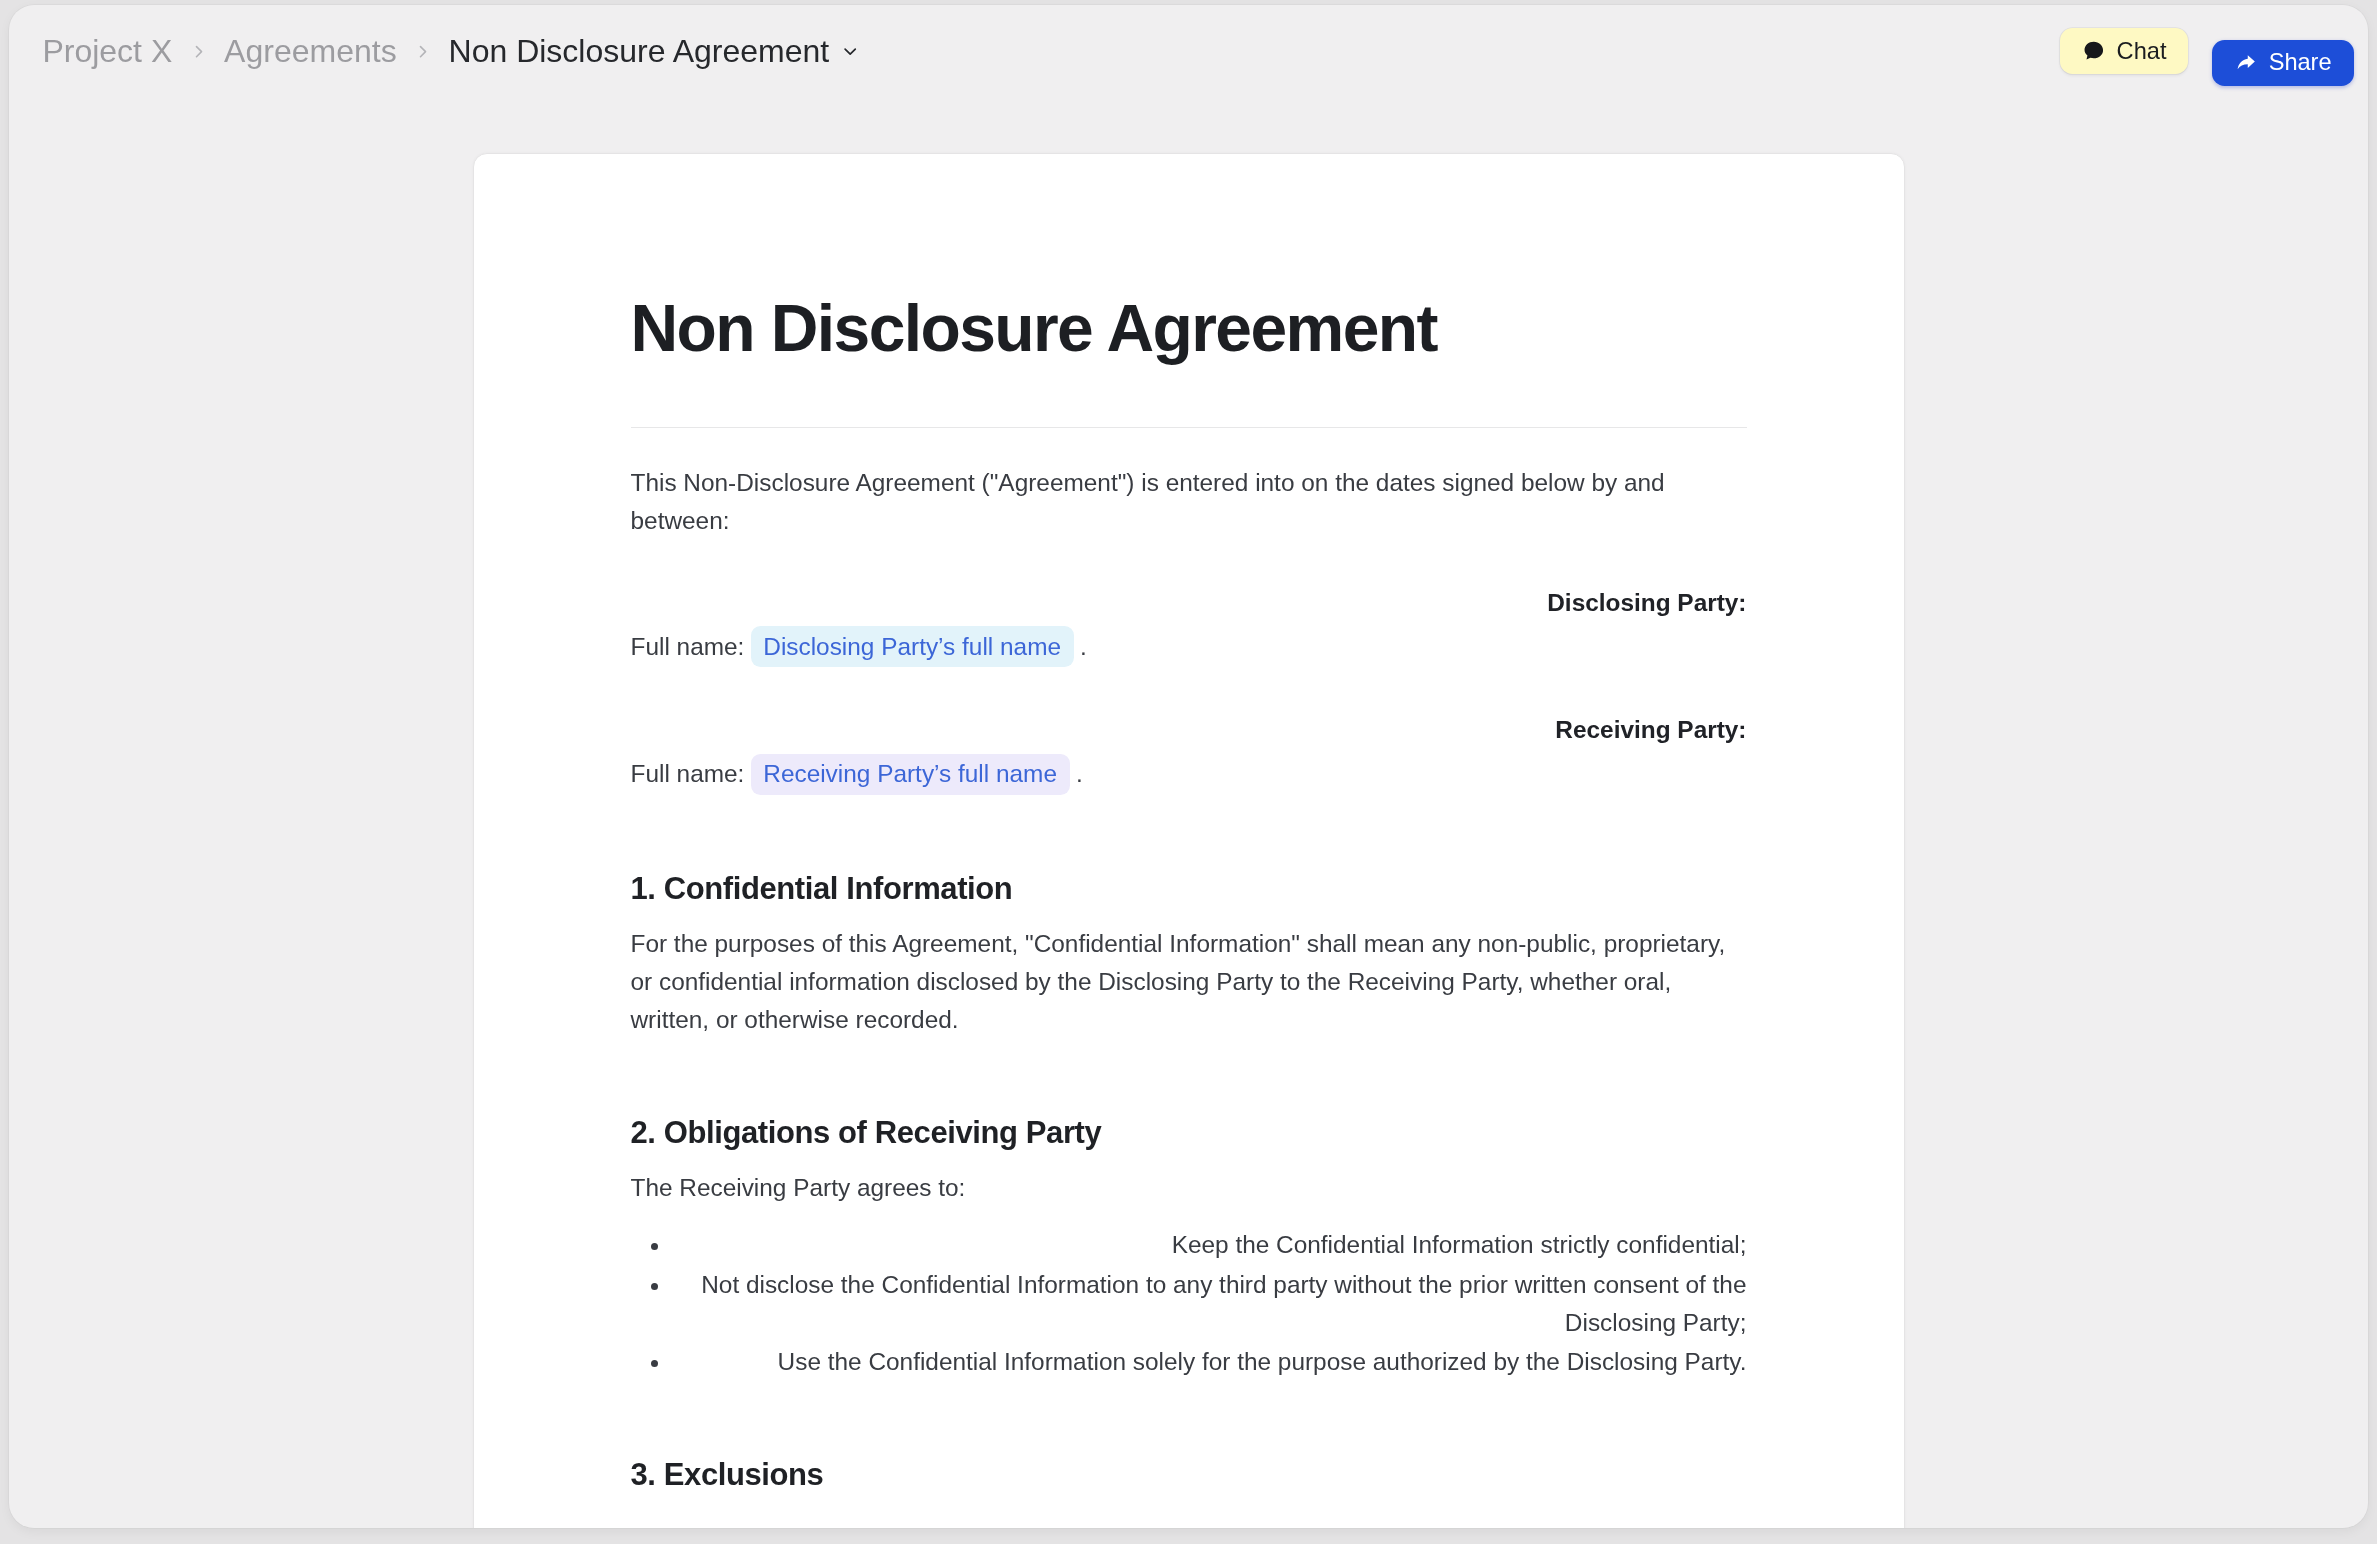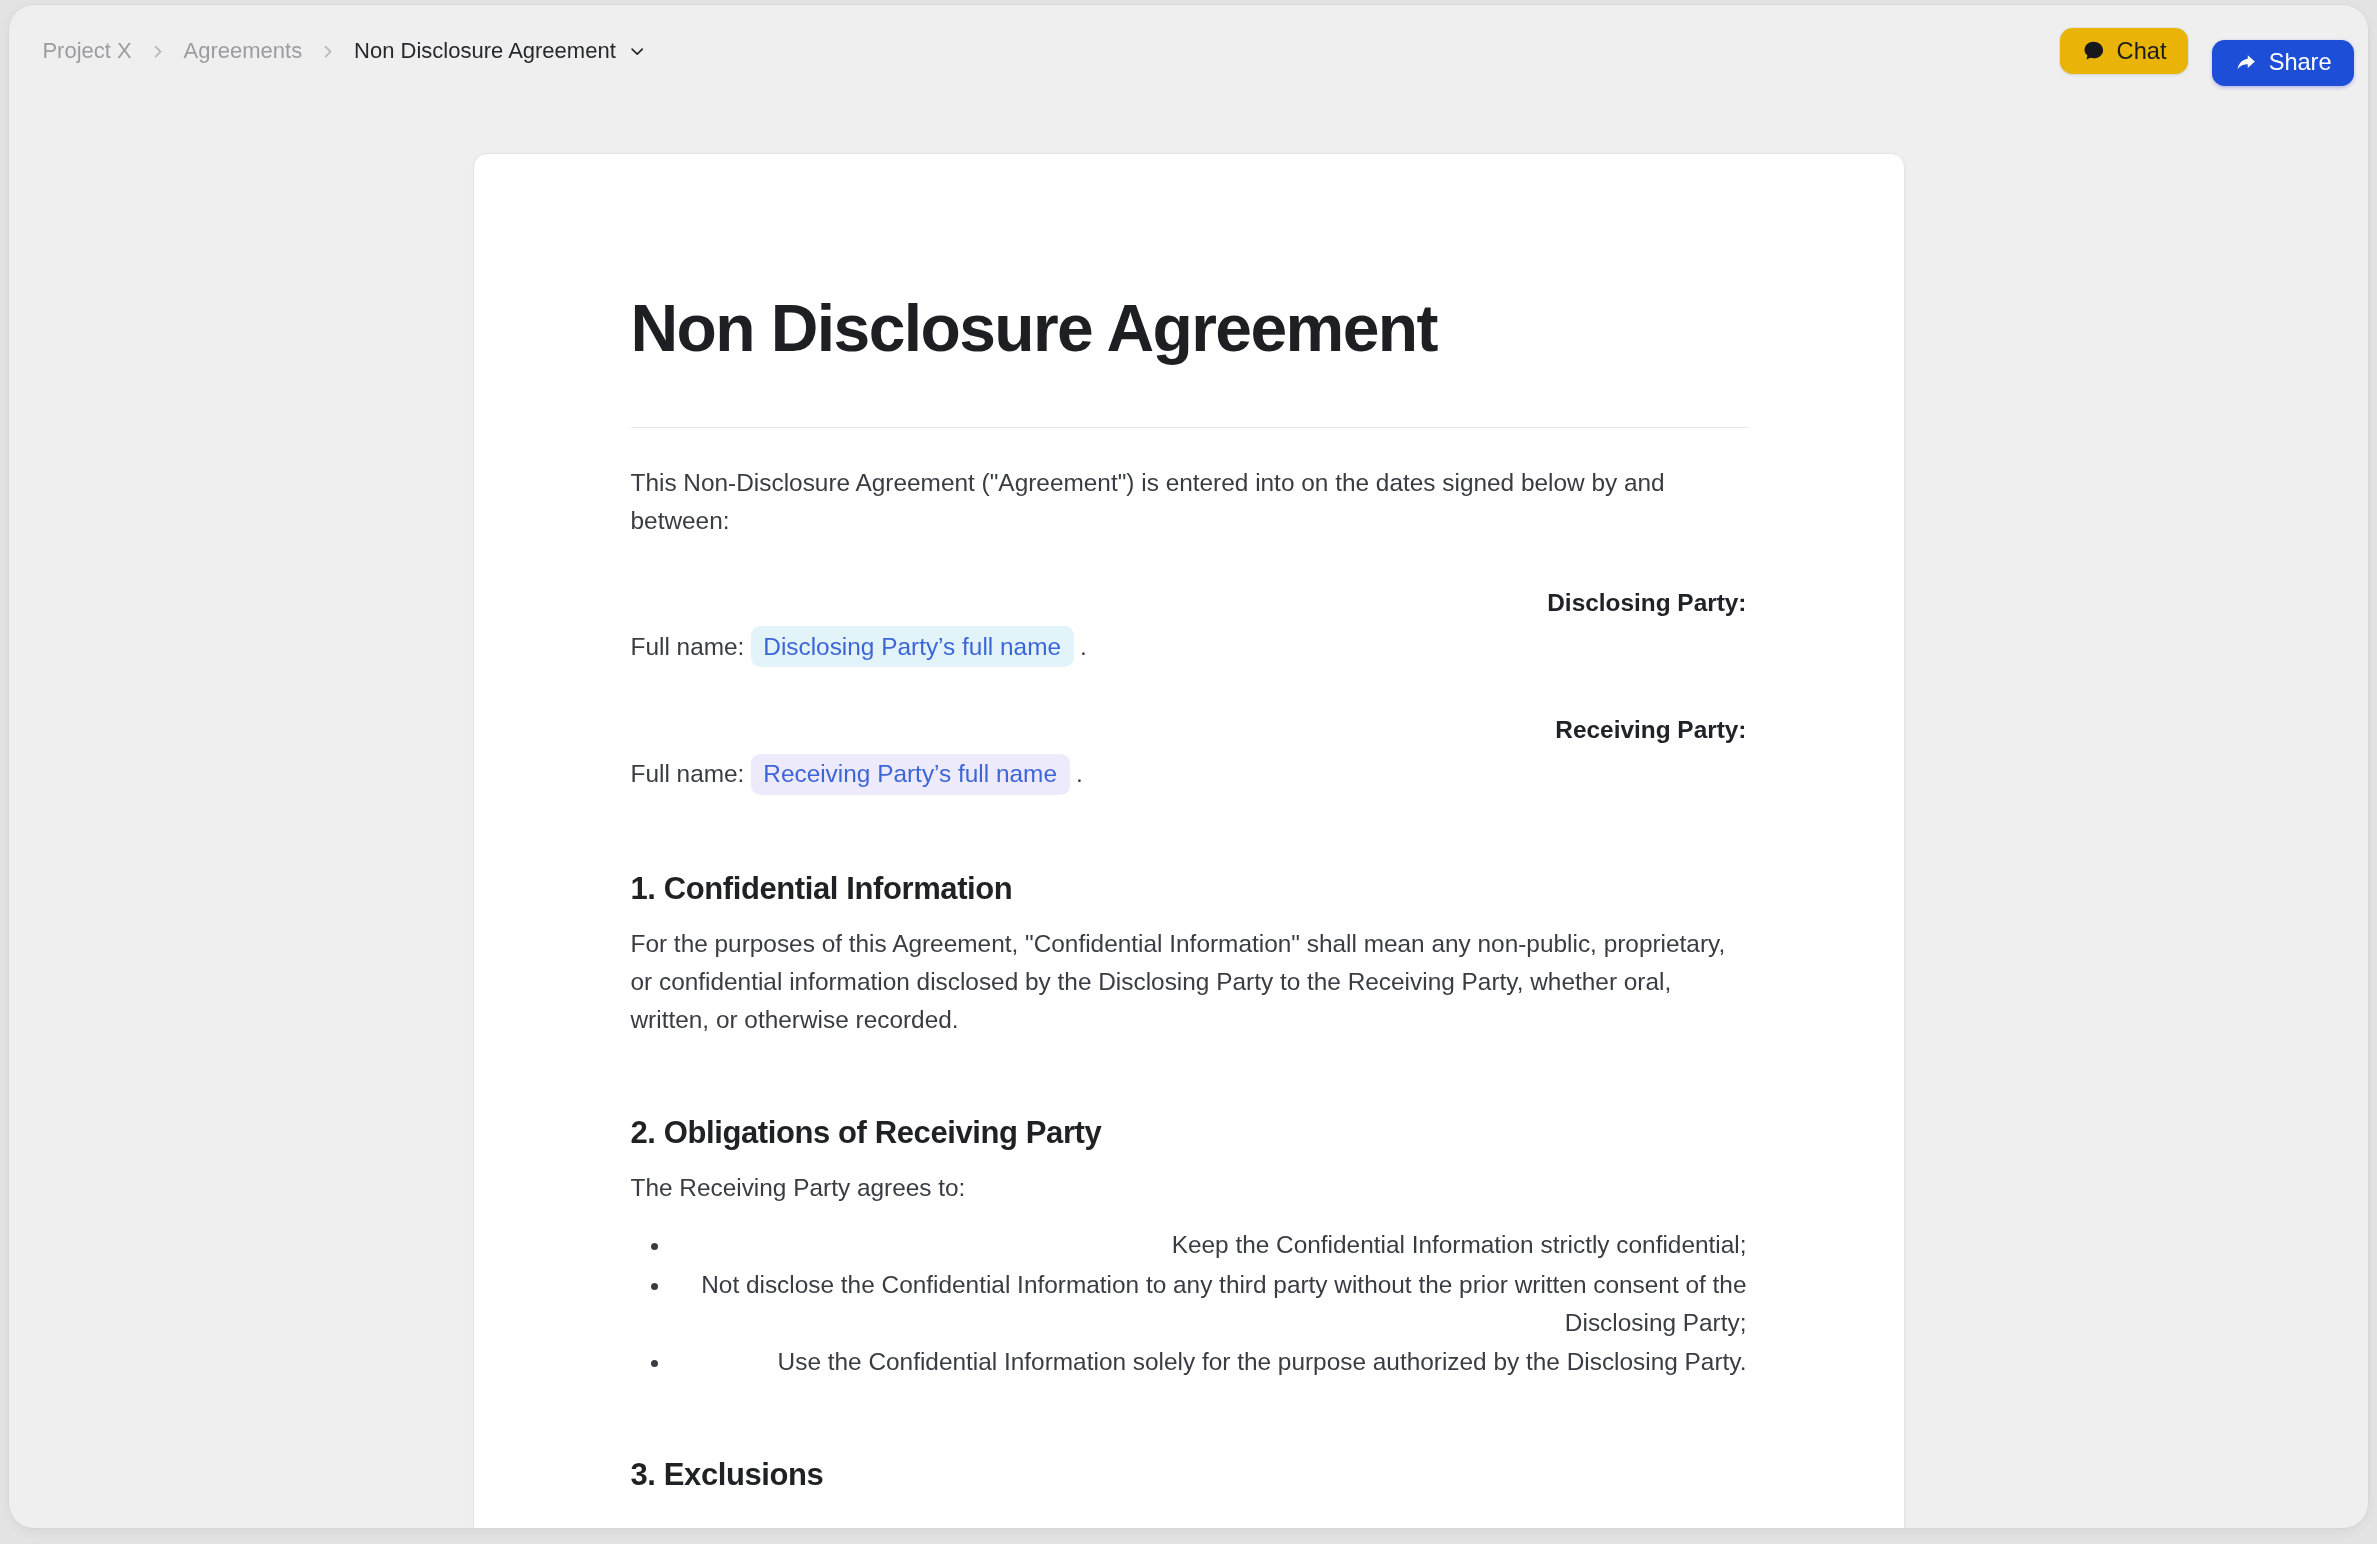--- a/index.html
+++ b/index.html
@@ -31,7 +31,7 @@
     display: flex;
     align-items: center;
     gap: 17.3px;
-    font-size: 22px;
+    font-size: 32px;
   }
   .crumb { color: #9c9ca0; cursor: default; }
   .crumb.current {

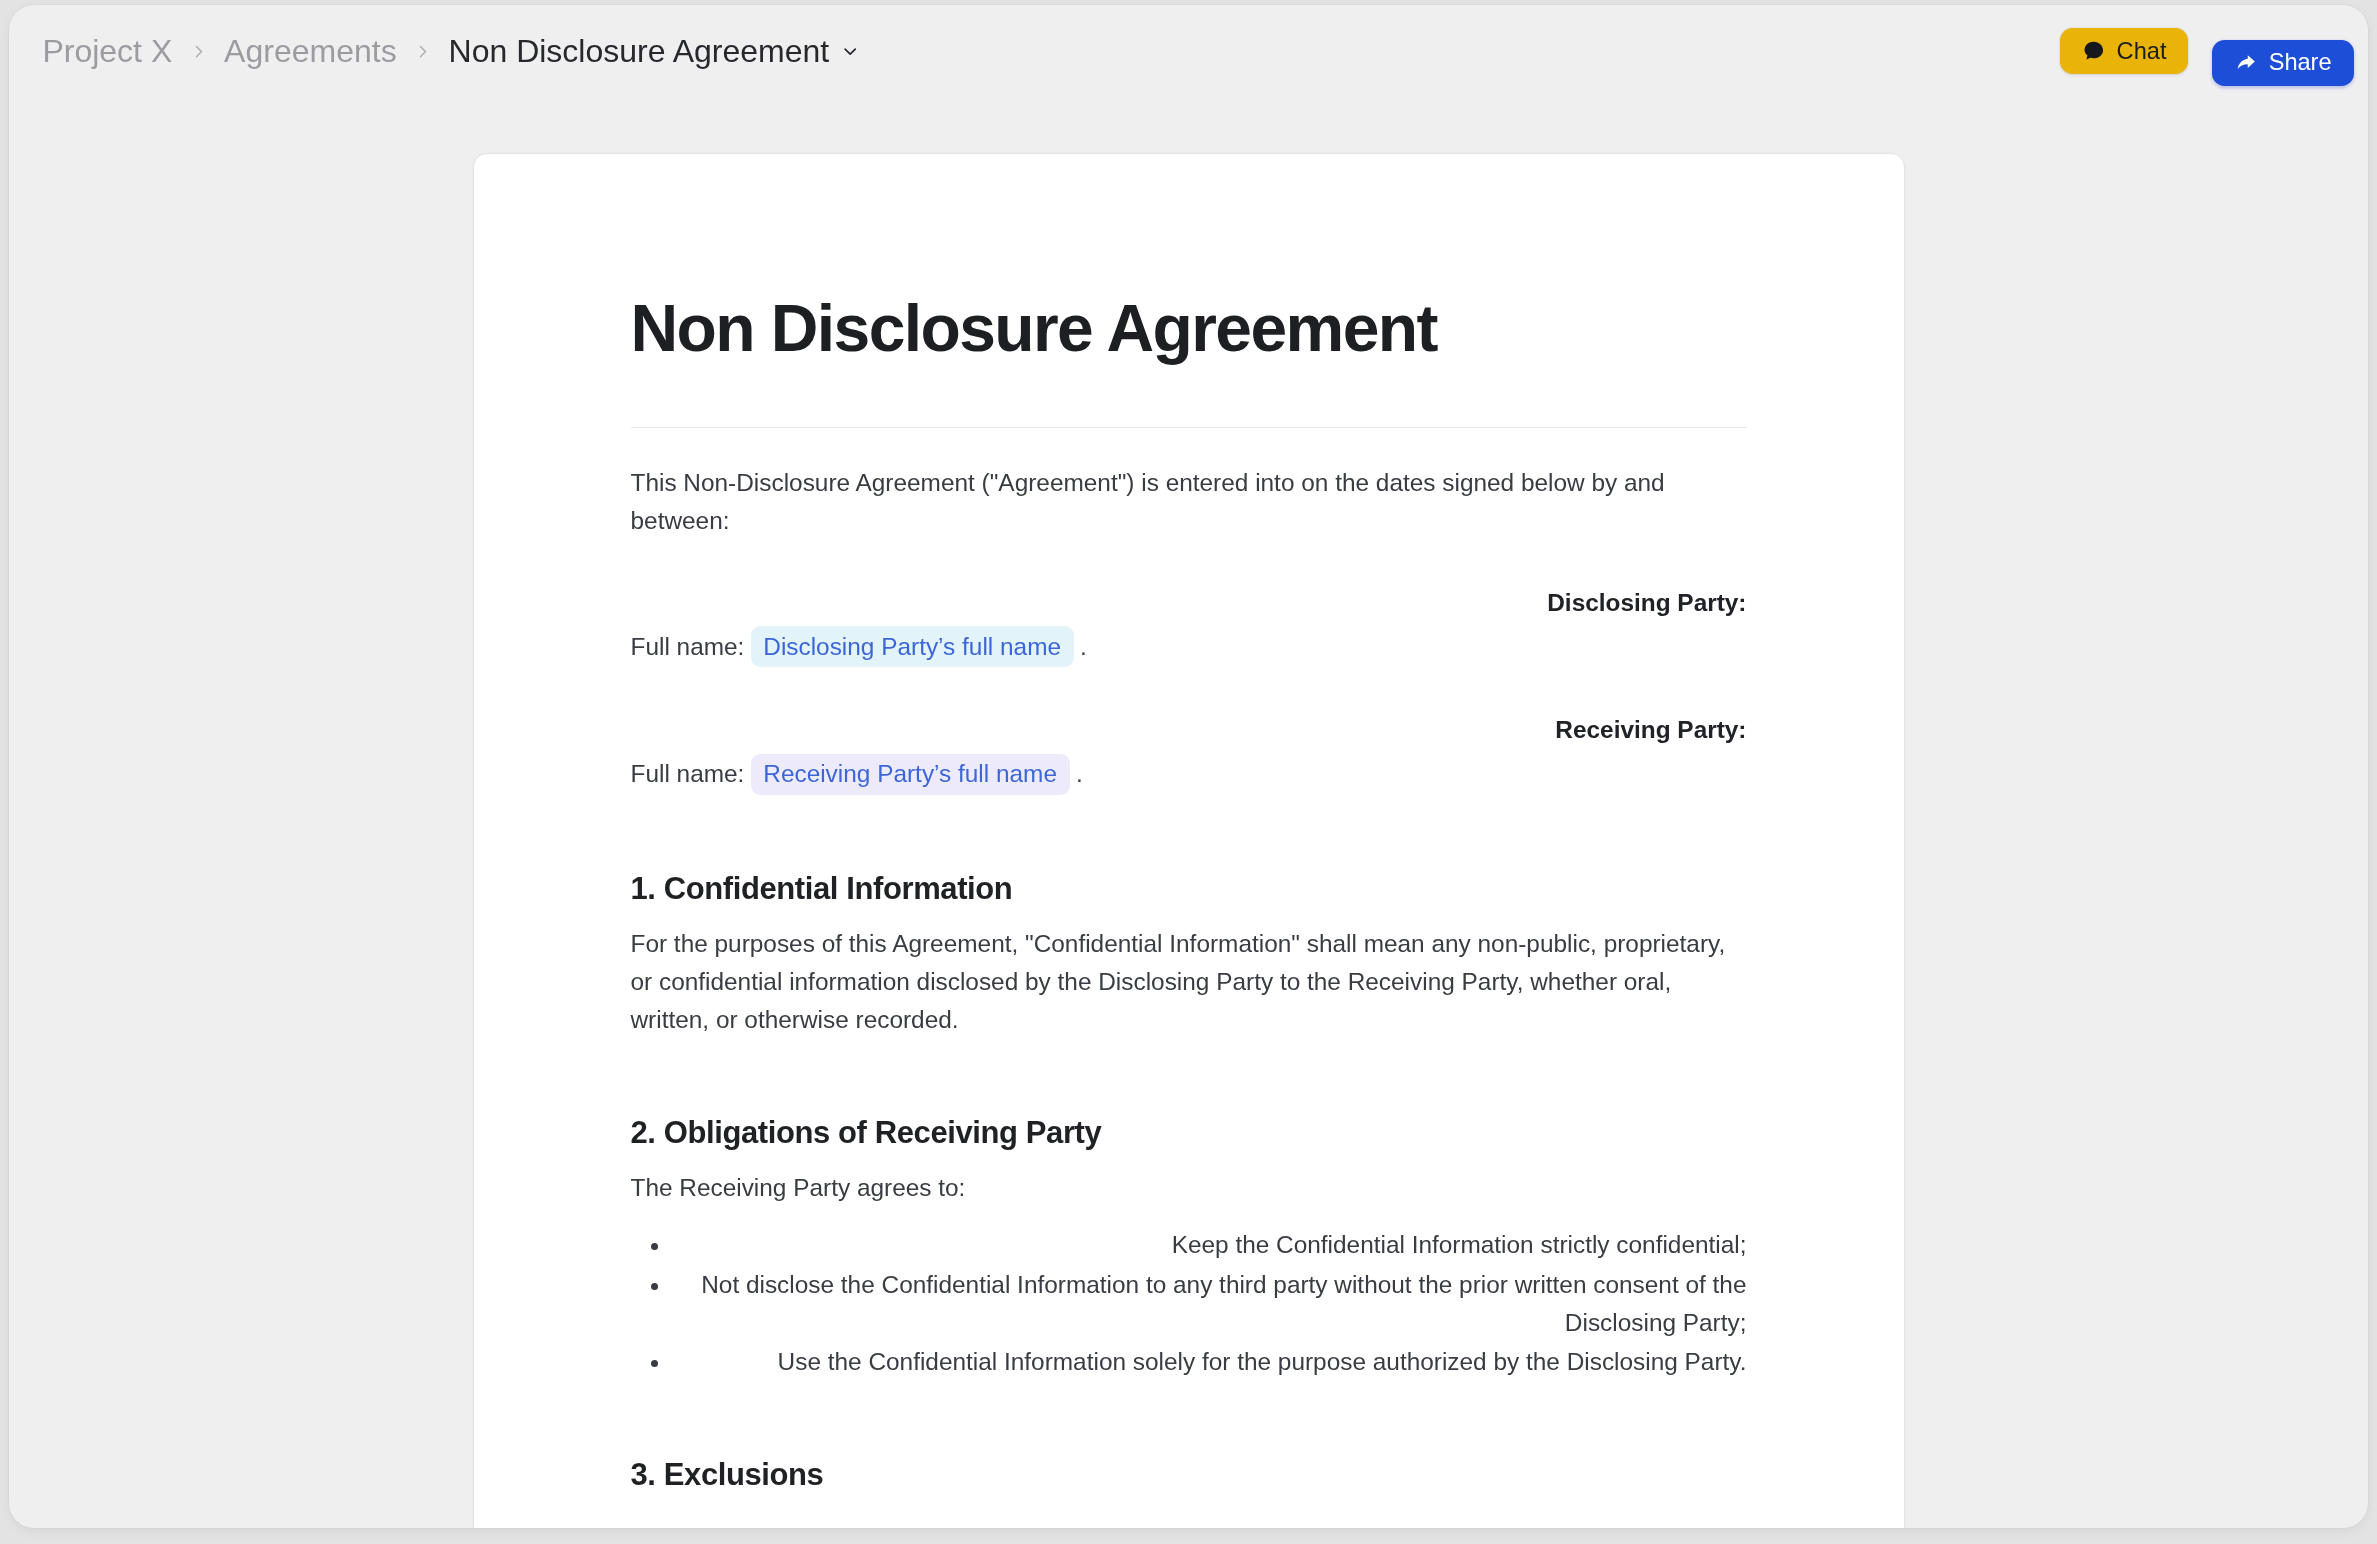--- a/index.html
+++ b/index.html
@@ -55,7 +55,7 @@
     cursor: pointer;
   }
   .btn-chat {
-    background: #eab308;
+    background: #fef9c3;
     color: #1b1d20;
     box-shadow: 0 0 0 0.8px rgba(0,0,0,0.06), 0 1.6px 3.1px rgba(0,0,0,0.06);
   }

